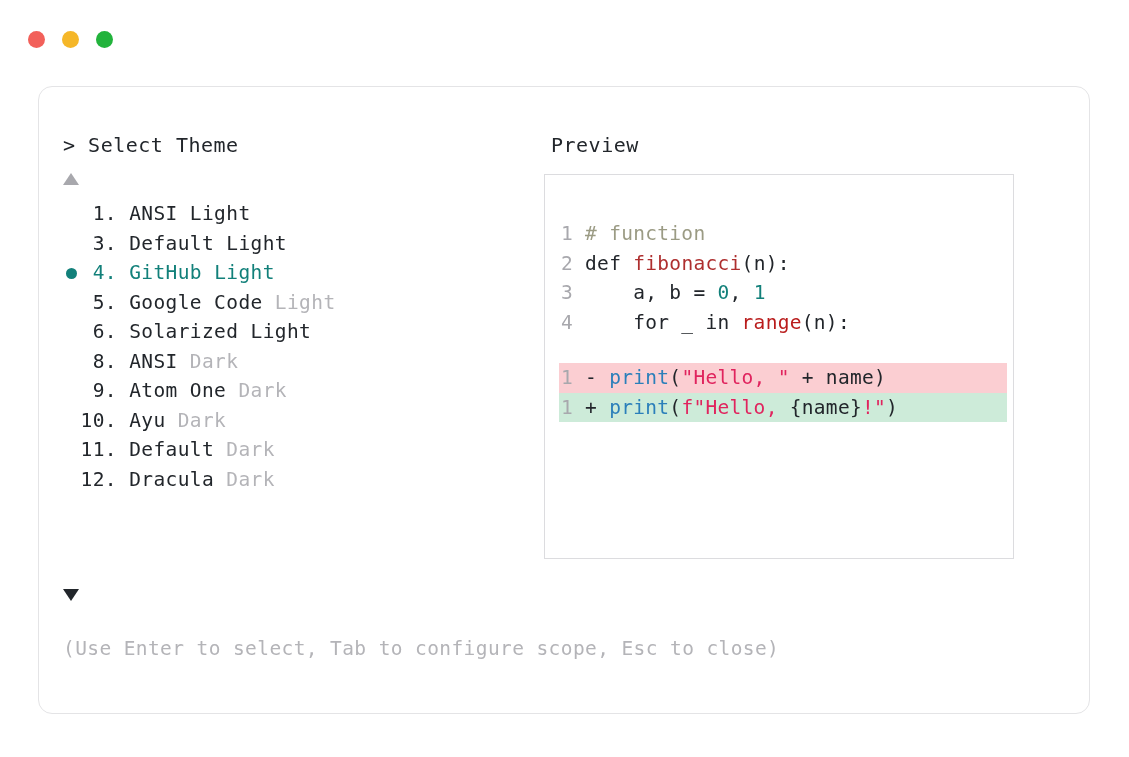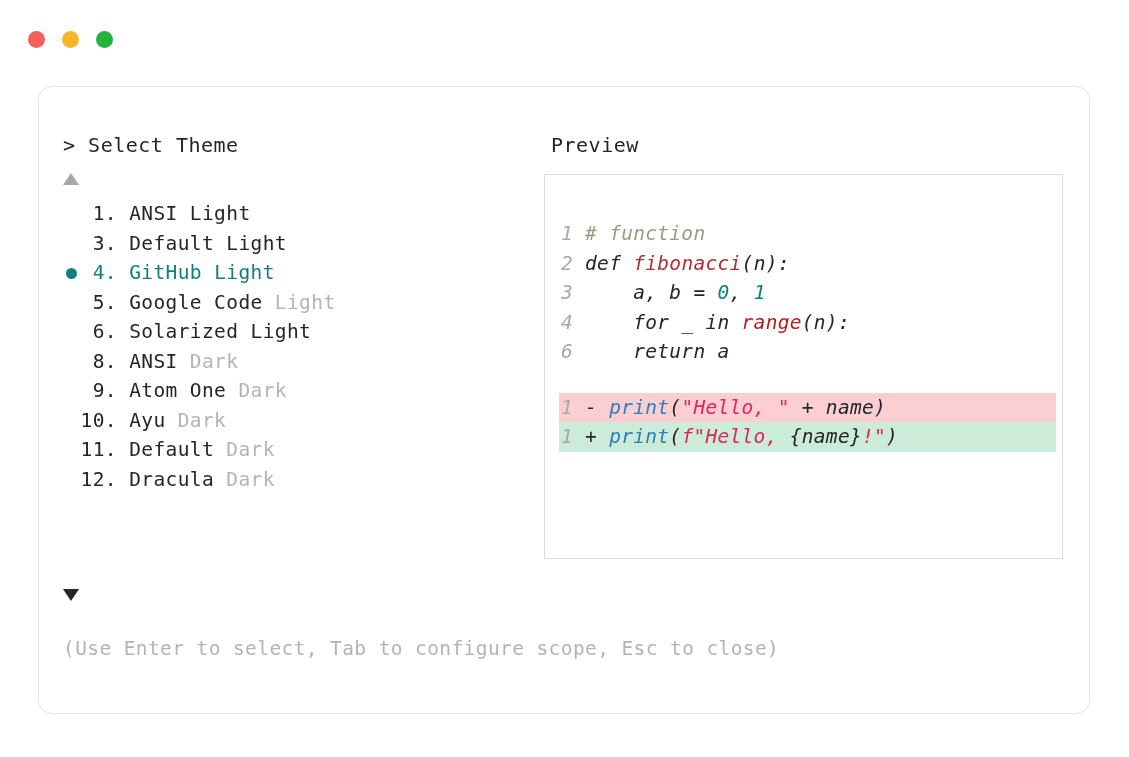--- a/index.html
+++ b/index.html
@@ -149,12 +149,11 @@
     position: absolute;
     left: 505px;
     top: 87px;
-    width: 519px;
+    width: 470px;
     height: 385px;
     box-sizing: border-box;
     border: 1.5px solid #dcdcdf;
     background: #ffffff;
-    font-style: italic;
   }
   .code-area {
     position: absolute;

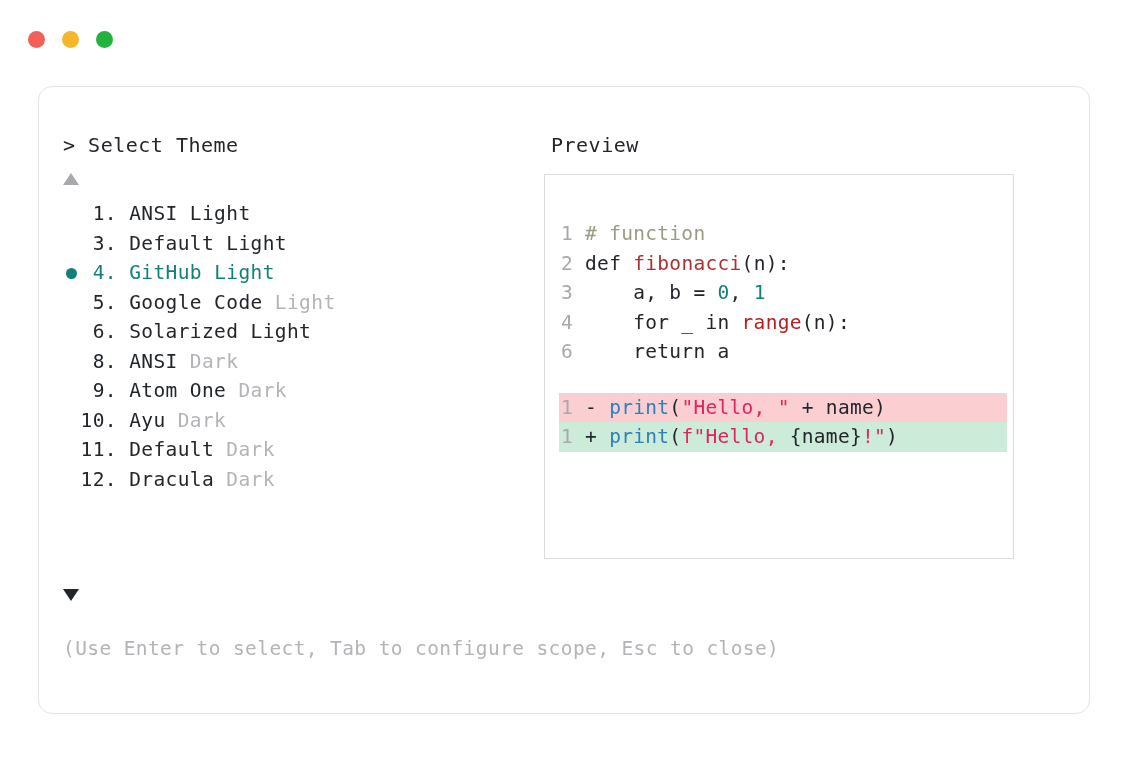--- a/index.html
+++ b/index.html
@@ -247,7 +247,6 @@
             <div class="code-line"><span class="gutter">2</span><span> </span><span class="tk-keyword">def </span><span class="tk-fn">fibonacci</span><span class="tk-punct">(n):</span></div>
             <div class="code-line"><span class="gutter">3</span><span> </span><span class="tk-plain">    a, b = </span><span class="tk-num">0</span><span class="tk-plain">, </span><span class="tk-num">1</span></div>
             <div class="code-line"><span class="gutter">4</span><span> </span><span class="tk-plain">    for _ in </span><span class="tk-builtin">range</span><span class="tk-punct">(n):</span></div>
-            <div class="code-line"><span class="gutter">6</span><span> </span><span class="tk-plain">    return a</span></div>
           </div>
         <div class="gap-line"></div>
         <div class="diff-block">

